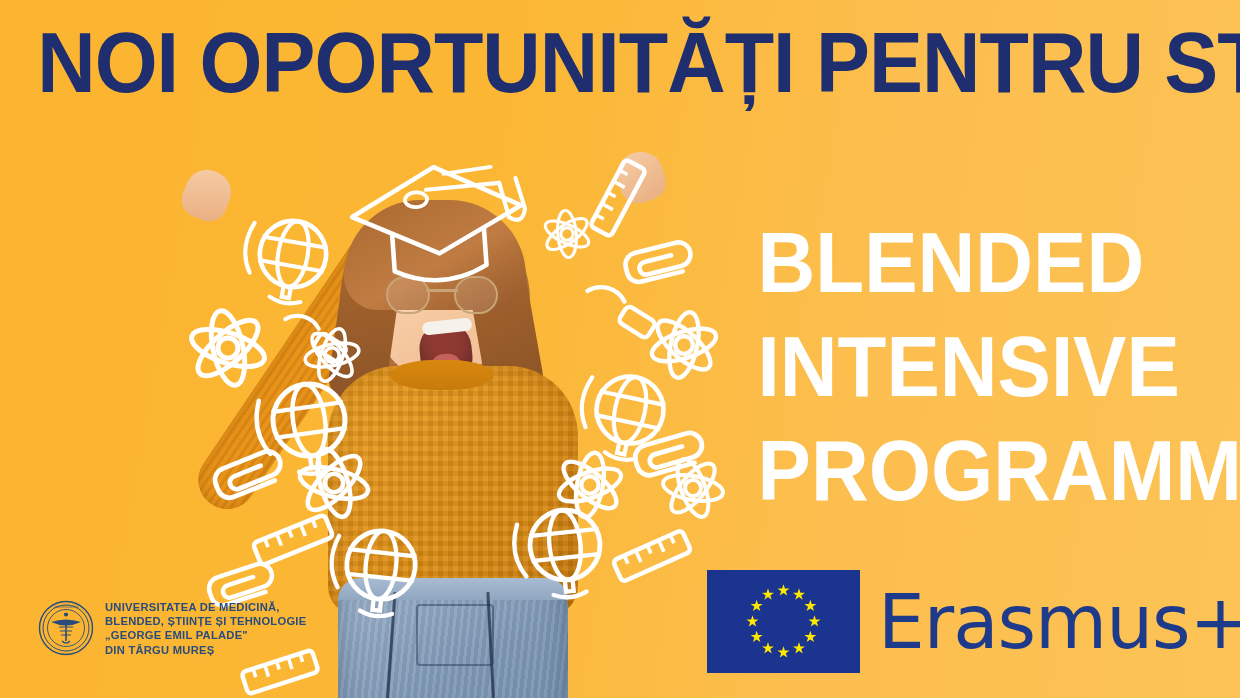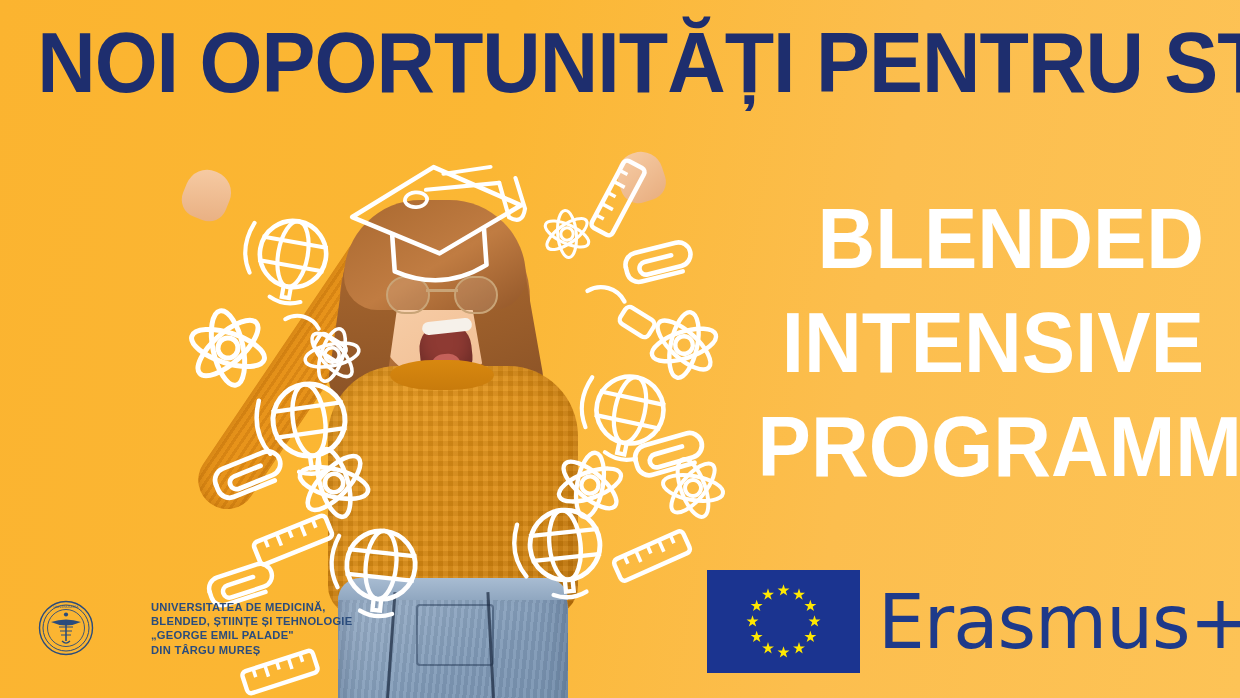--- a/index.html
+++ b/index.html
@@ -107,7 +107,7 @@
 
   
   .right-text{
-    position:absolute;right:36px;top:186px;width:480px;text-align:right;
+    position:absolute;right:36px;top:210px;width:480px;
     color:#FFFFFF;
     font-family:"Liberation Sans Narrow","Liberation Sans",sans-serif;
     font-weight:bold;font-size:86px;line-height:104px;

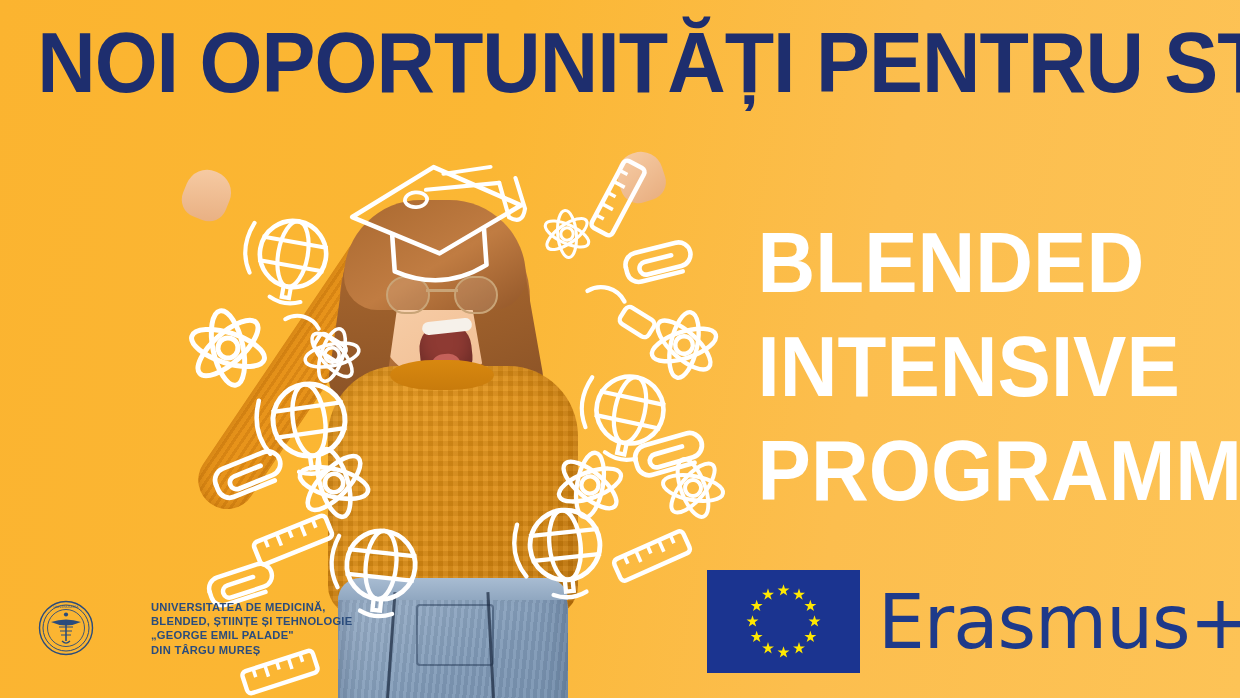--- a/index.html
+++ b/index.html
@@ -120,7 +120,7 @@
   .seal{width:56px;height:56px;border-radius:50%;position:relative;flex:0 0 auto;}
   .uni-text{color:#2A4C7D;font-size:11.2px;line-height:14.2px;font-weight:bold;
     letter-spacing:.25px;}
-  .uni-text div{white-space:nowrap;margin-left:46px;}
+  .uni-text div{white-space:nowrap;}
 
   
   .erasmus{position:absolute;left:707px;top:570px;display:flex;align-items:center;gap:18px;}

